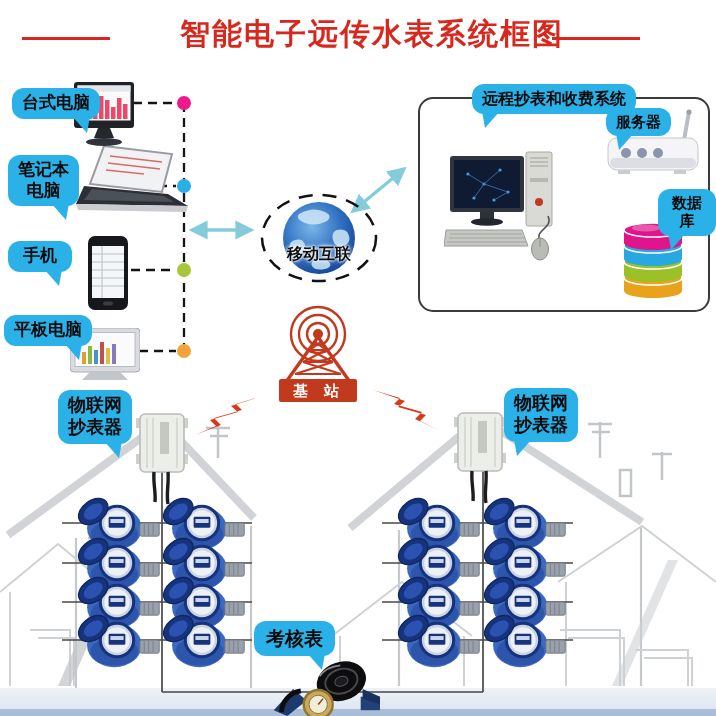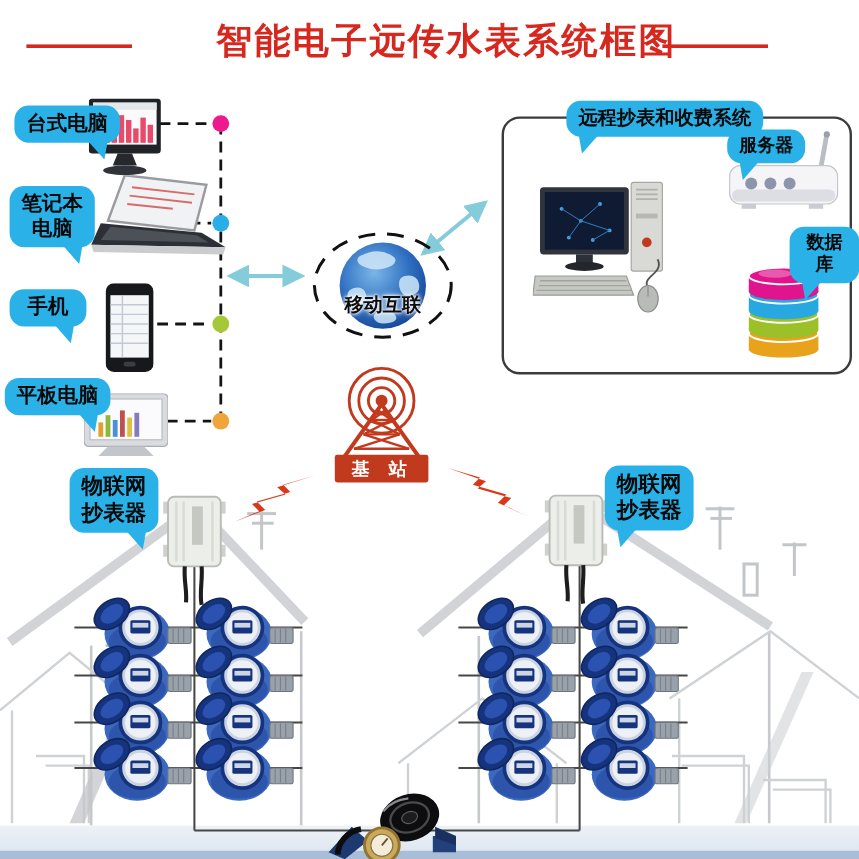--- a/index.html
+++ b/index.html
@@ -384,6 +384,7 @@
   <div class="bubble tail-bl" style="left:504px;top:388px;font-size:18px;">物联网
 抄表器</div>
 
+  <div class="bubble tail-br" style="left:254px;top:621px;font-size:19px;padding:6px 12px;">考核表</div>
   <svg class="abs z5" style="left:266px;top:660px;" width="116" height="56" viewBox="0 0 116 58">
     <polygon points="6,52 26,30 40,42 20,58" fill="#1d3a70"></polygon>
     <path d="M34,32 C 22,34 14,44 14,54" stroke="#0d0d0f" stroke-width="5" fill="none"></path>

